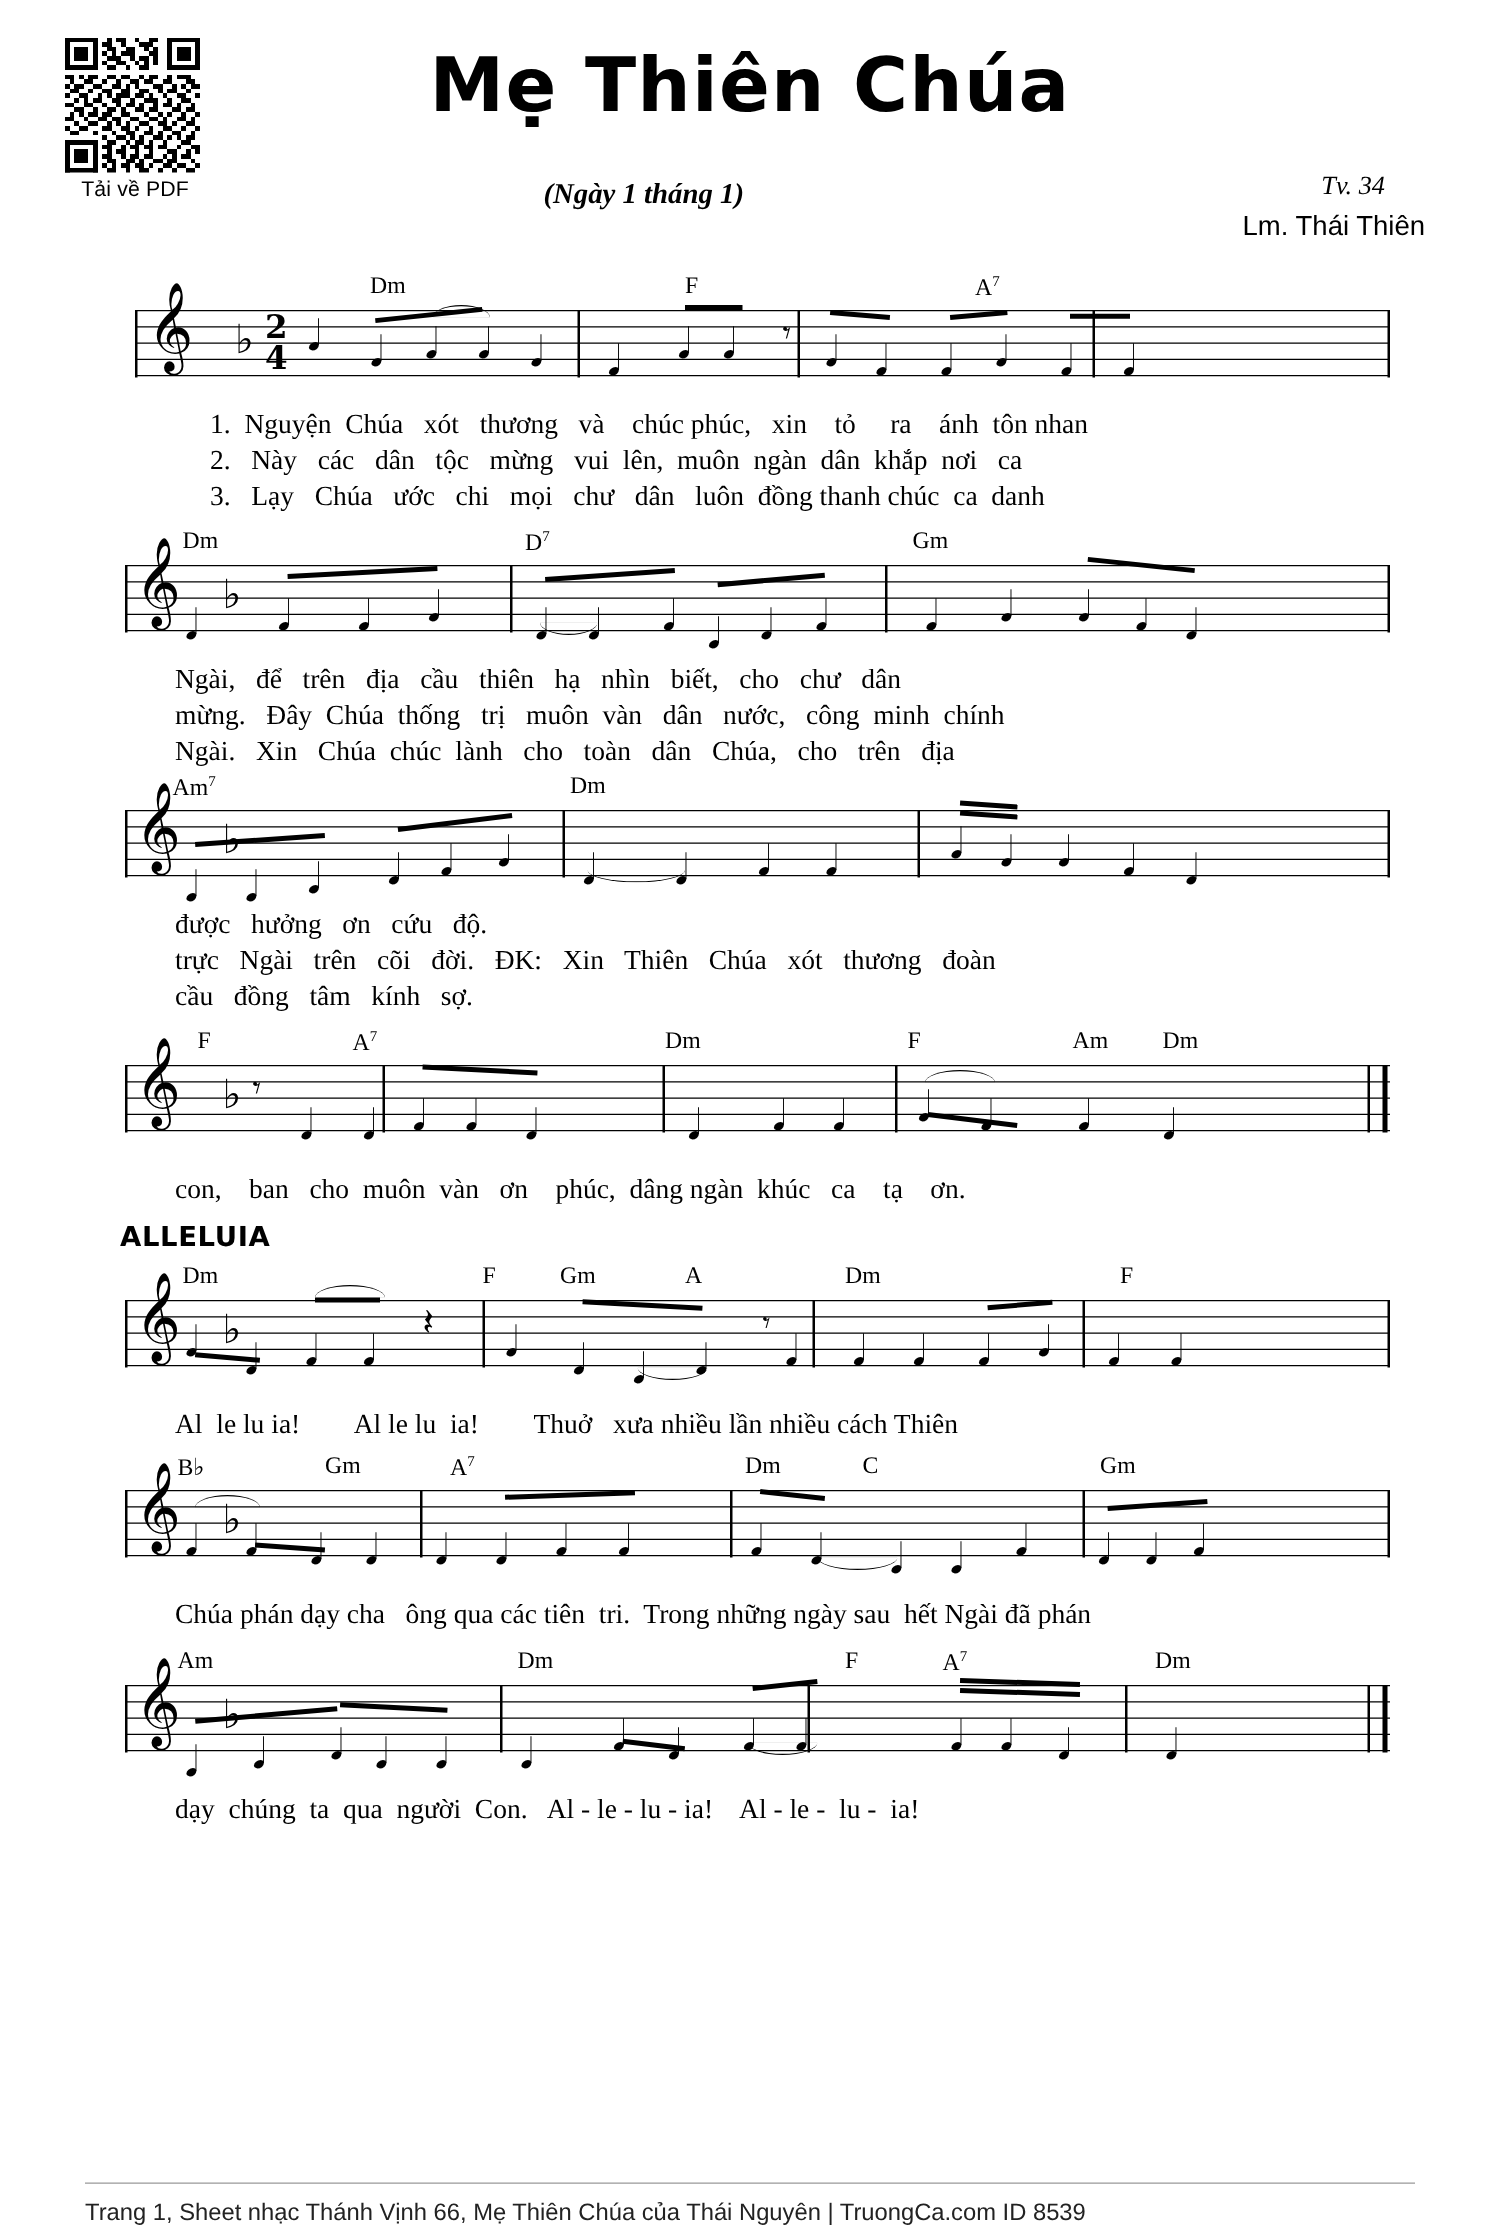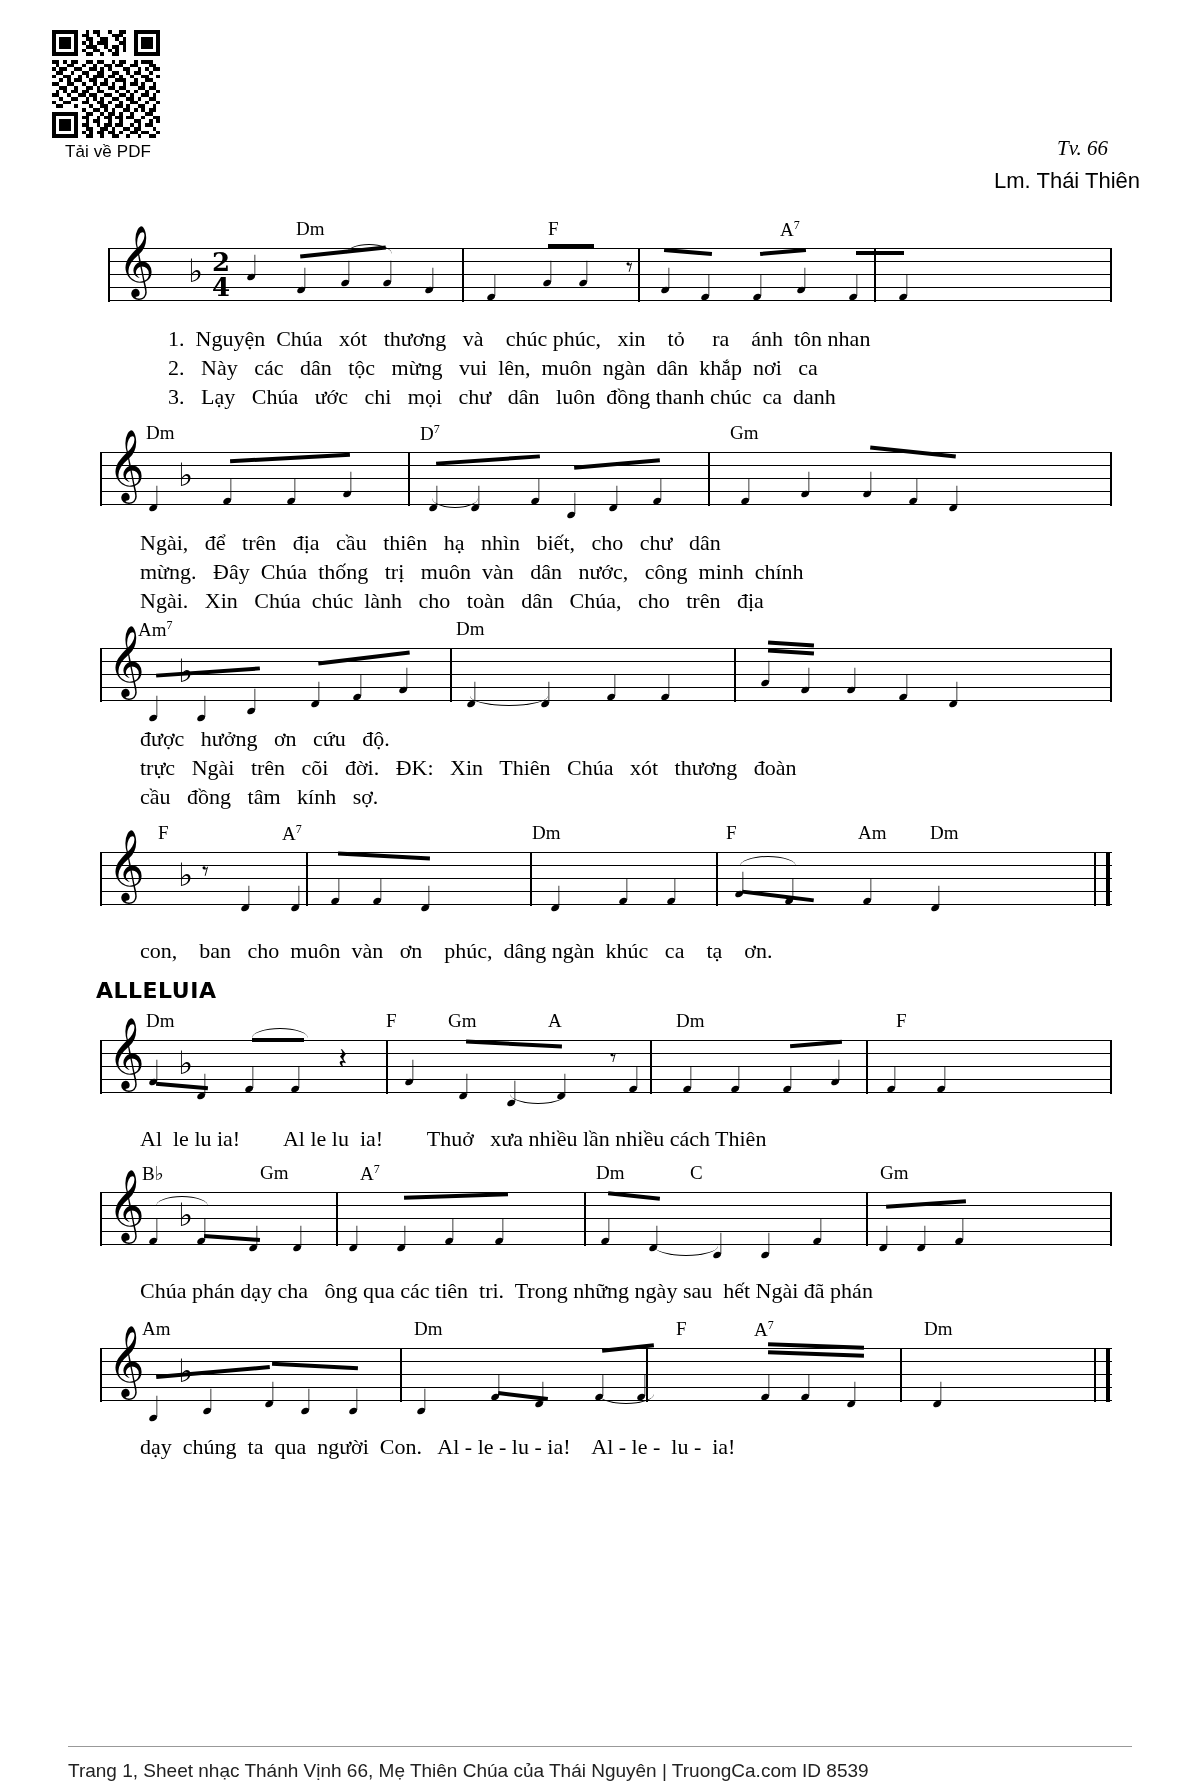--- a/index.html
+++ b/index.html
@@ -422,6 +422,7 @@
     <div class="qr-caption">Tải về PDF</div>
   </div>
 
+  <div class="title">Mẹ Thiên Chúa</div>
   <div class="psalm-ref">Tv. 66</div>
   <div class="composer">Lm. Thái Thiên</div>
 

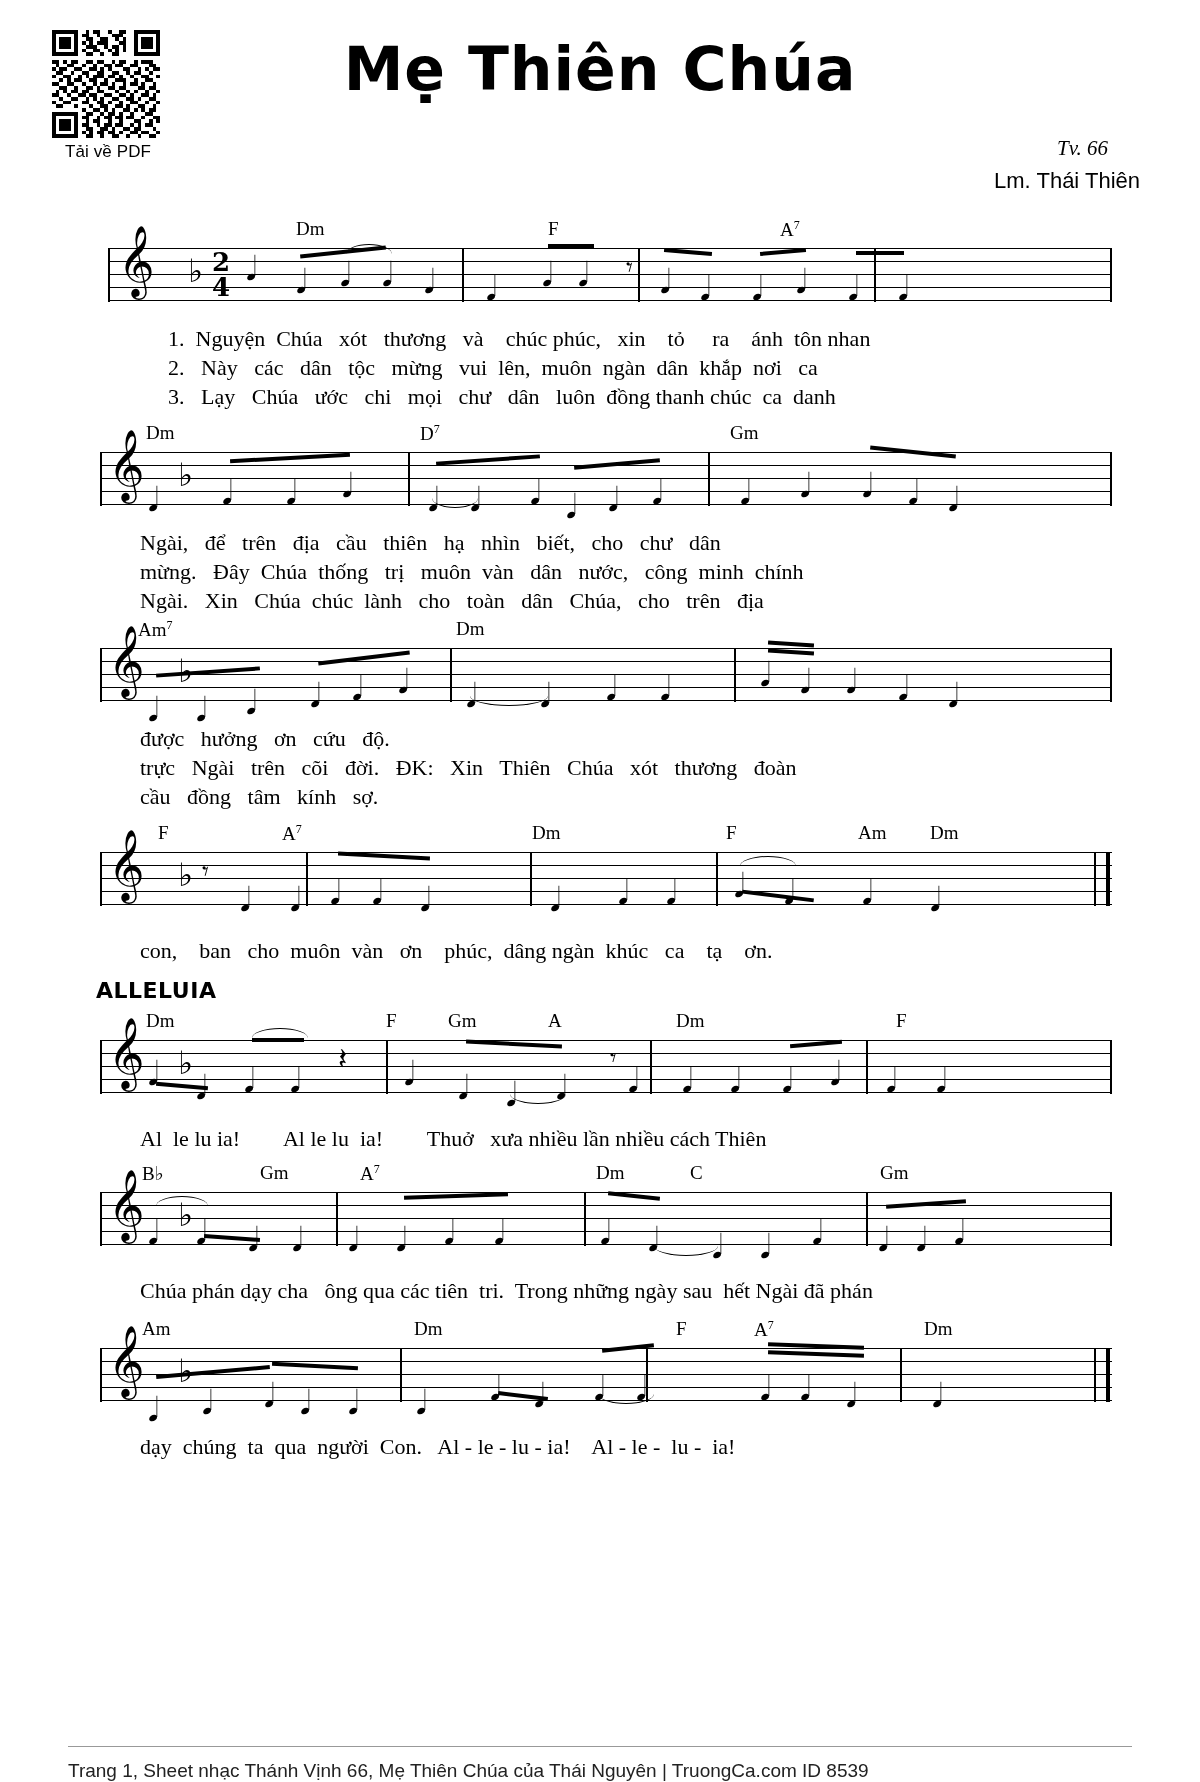--- a/index.html
+++ b/index.html
@@ -423,6 +423,7 @@
   </div>
 
   <div class="title">Mẹ Thiên Chúa</div>
+  <div class="subtitle">(Ngày 1 tháng 1)</div>
   <div class="psalm-ref">Tv. 66</div>
   <div class="composer">Lm. Thái Thiên</div>
 

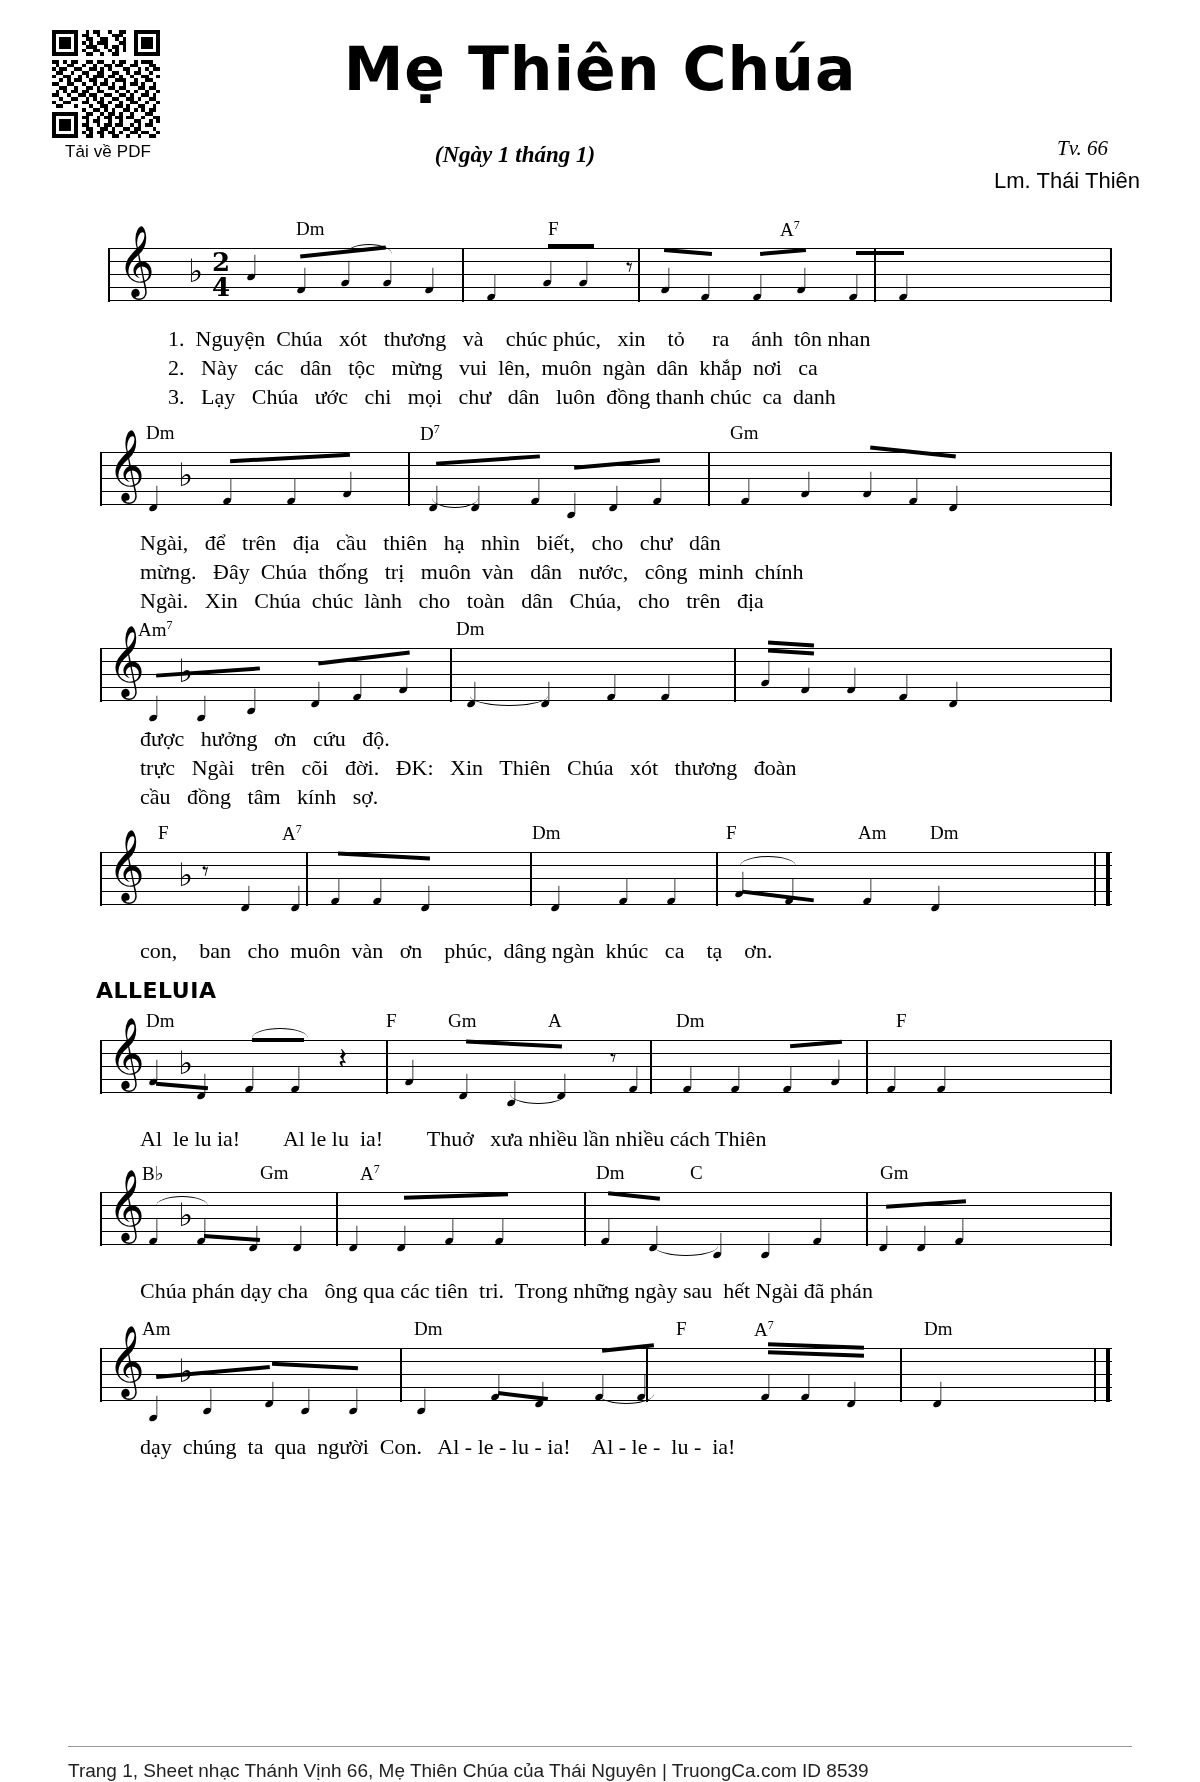--- a/index.html
+++ b/index.html
@@ -424,7 +424,7 @@
 
   <div class="title">Mẹ Thiên Chúa</div>
   <div class="subtitle">(Ngày 1 tháng 1)</div>
-  <div class="psalm-ref">Tv. 66</div>
+  <div class="psalm-ref">Tv. 34</div>
   <div class="composer">Lm. Thái Thiên</div>
 
   <div class="system" style="top:248px;">

